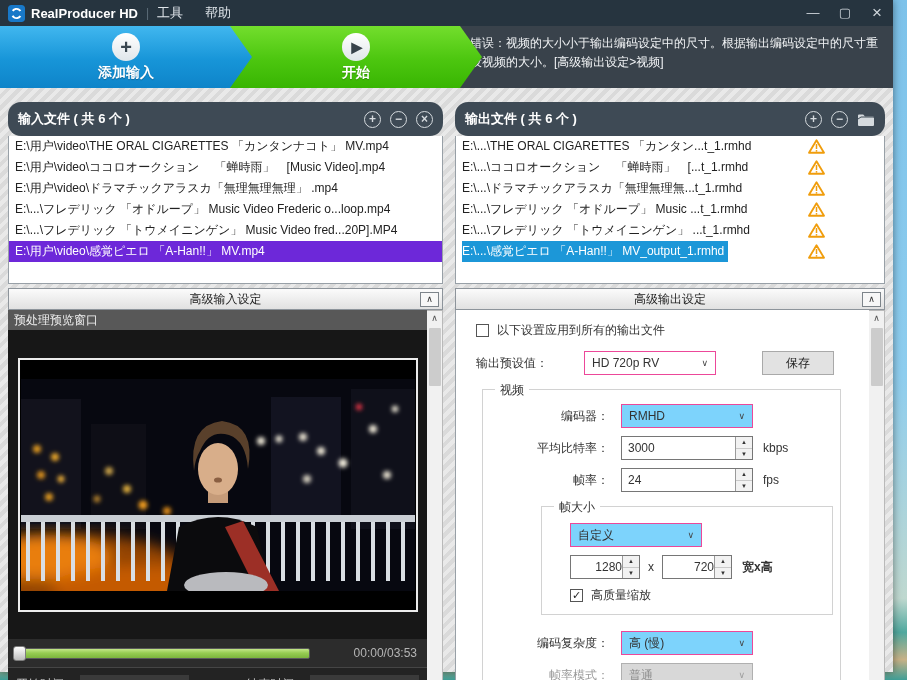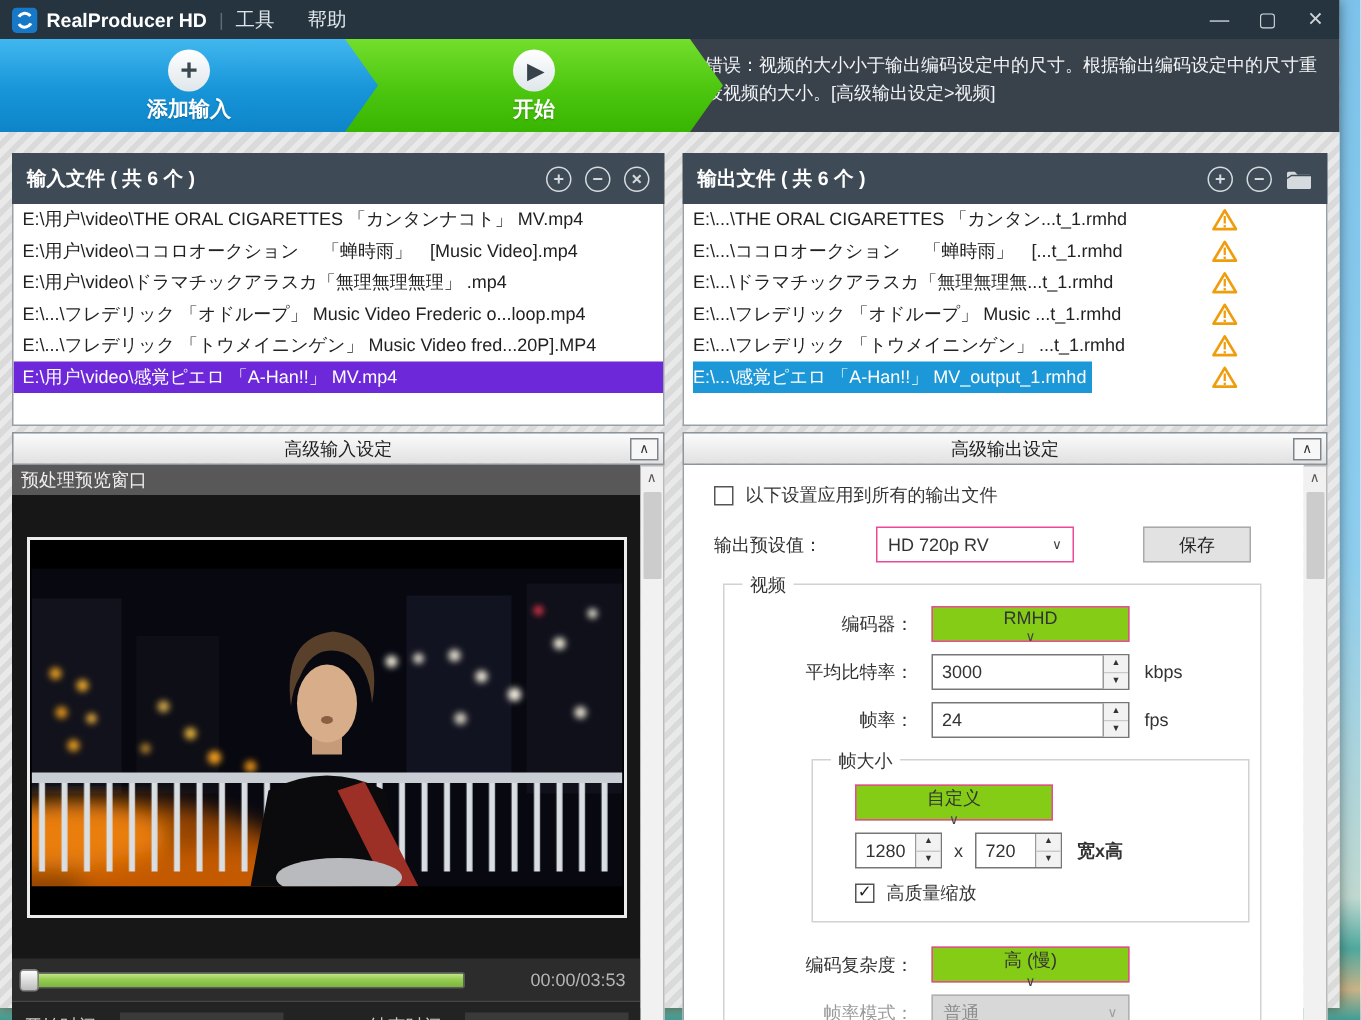--- a/index.html
+++ b/index.html
@@ -34,7 +34,7 @@
   .panel.left { width:435px; }
   .panel.right { width:430px; }
 
-  .panel-header { height:34px; background:#3e4a55; color:#fff; font-weight:bold; font-size:13px; display:flex; align-items:center; padding:0 10px; flex:none; }
+  .panel-header { height:34px; background:#3e4a55; color:#fff; font-weight:bold; font-size:13px; display:flex; align-items:center; padding:0 10px; flex:none;border-radius:13px; }
   .hdr-icons { margin-left:auto; display:flex; gap:9px; align-items:center; }
   .circle-icon { width:17px; height:17px; border:1px solid #d5dade; border-radius:50%; color:#d5dade; font-size:12px; line-height:14px; text-align:center; font-weight:bold; }
 

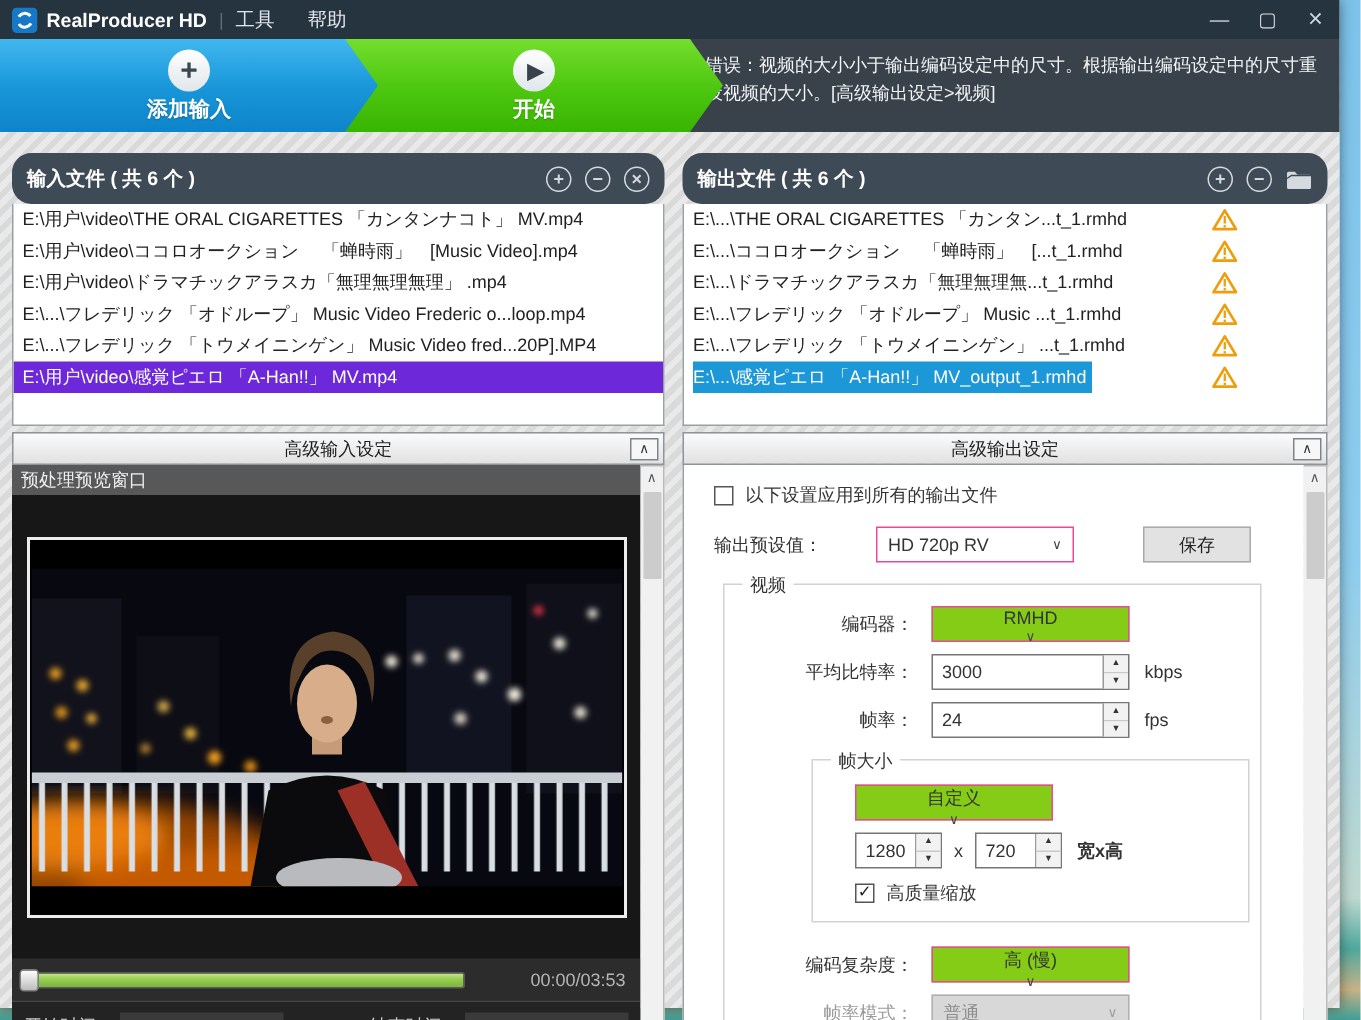--- a/index.html
+++ b/index.html
@@ -75,7 +75,7 @@
   .flabel.right { width:138px; text-align:right; padding-right:12px; }
   .dd { width:132px; height:24px; border:1px solid #ec4899; background:#fff; display:flex; align-items:center; justify-content:space-between; padding:0 7px; flex:none; }
   .dd .chev { font-size:9px; color:#444; }
-  .dd.gray { background:#84cc16;flex-direction:column; }
+  .dd.gray { background:#7dd3fc; }
   .dd.disabled { background:#d8d8d8; border-color:#b0b0b0; color:#8e8e8e; }
   .dd.disabled .chev { color:#9d9d9d; }
   .save-btn { width:72px; height:24px; background:#e2e2e2; border:1px solid #a9a9a9; margin-left:46px; text-align:center; line-height:22px; color:#222; }

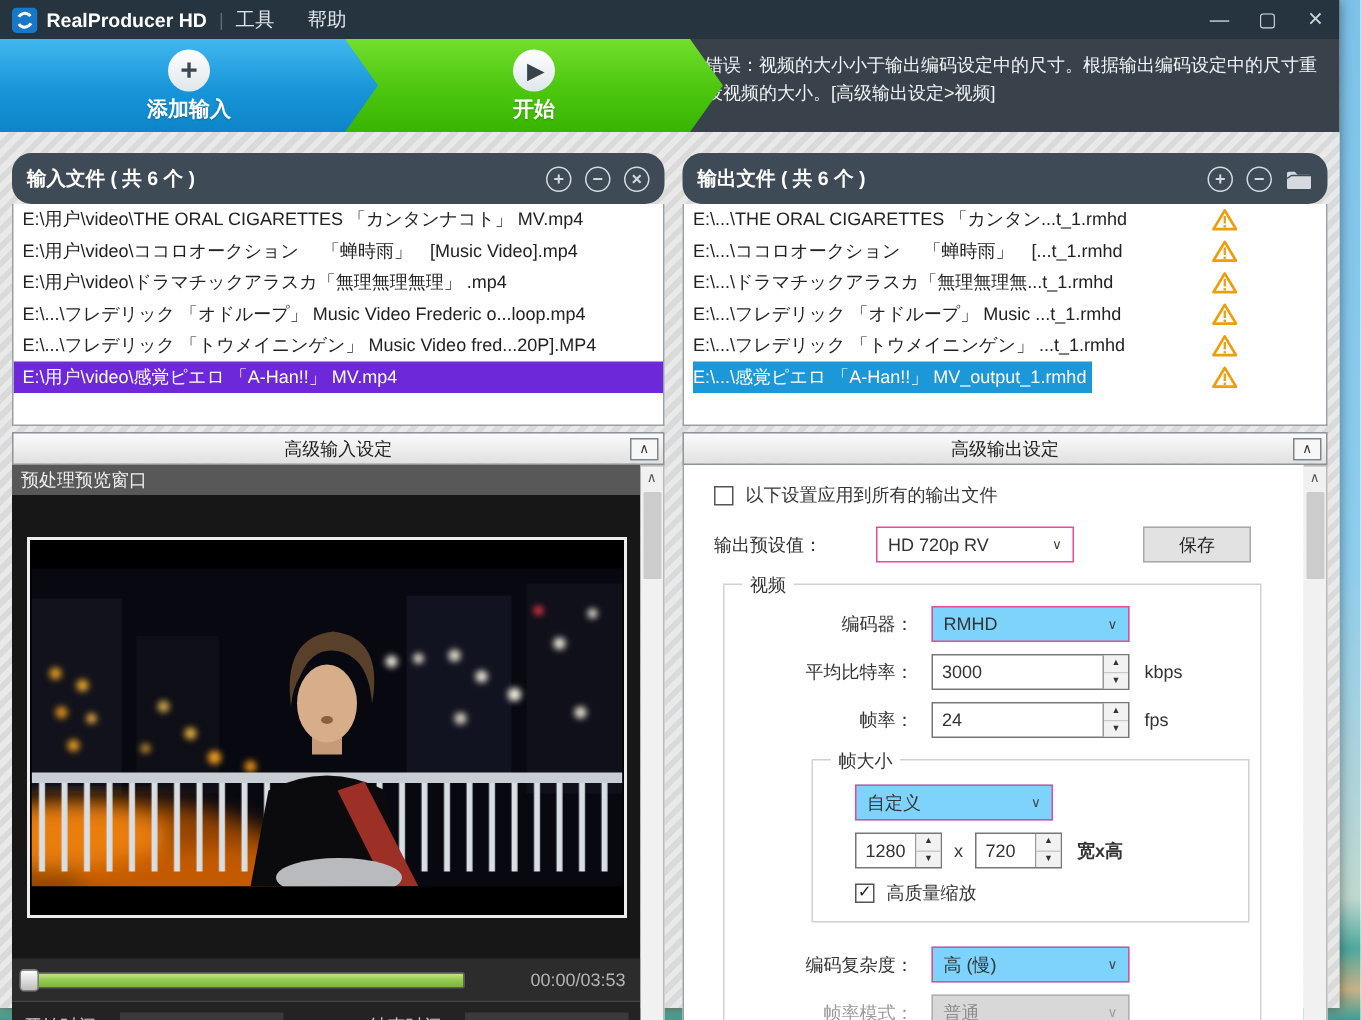--- a/index.html
+++ b/index.html
@@ -81,7 +81,7 @@
   .save-btn { width:72px; height:24px; background:#e2e2e2; border:1px solid #a9a9a9; margin-left:46px; text-align:center; line-height:22px; color:#222; }
   .spin { height:24px; border:1px solid #767676; background:#fff; display:flex; flex:none; }
   .spin.wide { width:132px; }
-  .spin.small { width:58px; }
+  .spin.small { width:70px;text-align:right; }
   .spin-val { flex:1; padding:0 0 0 6px; line-height:22px; overflow:hidden; }
   .spin-btns { width:17px; border-left:1px solid #9a9a9a; display:flex; flex-direction:column; flex:none; }
   .spin-b { flex:1; background:#f2f2f2; font-size:6px; color:#333; display:flex; align-items:center; justify-content:center; }

